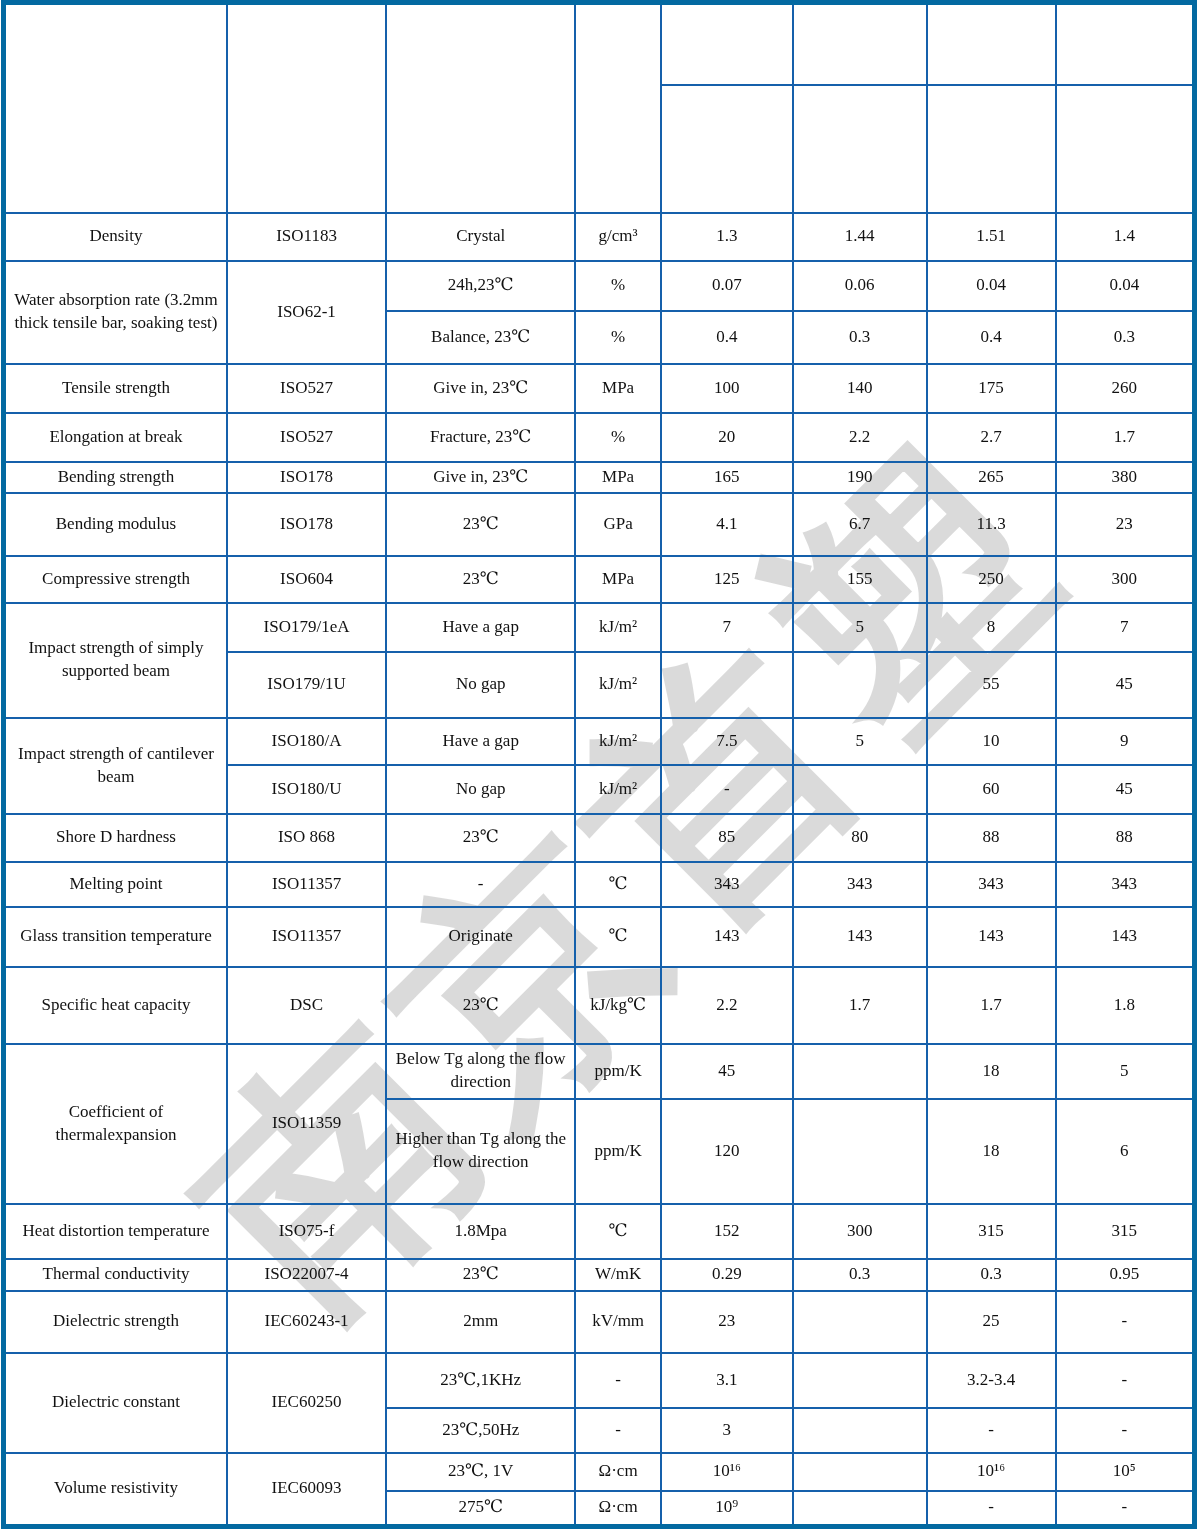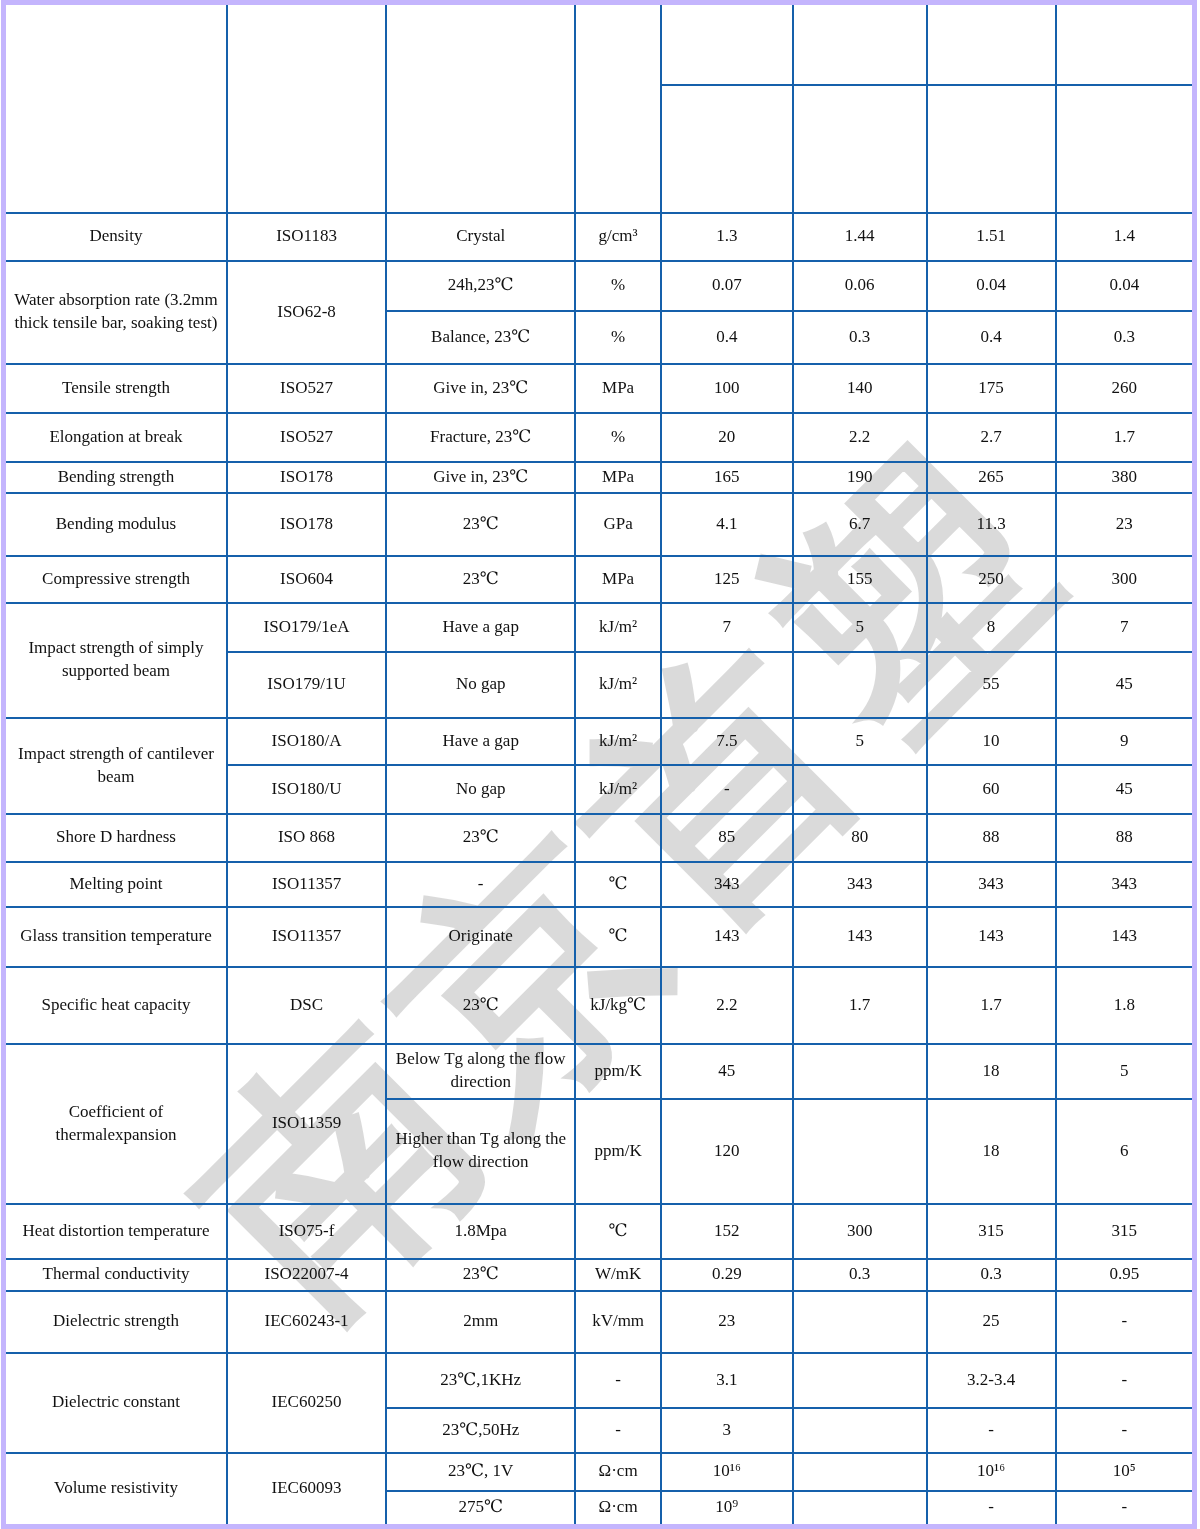--- a/index.html
+++ b/index.html
@@ -15,7 +15,7 @@
     position:relative;z-index:1;
     width:1196px;margin:0 0 0 1px;
     border-collapse:collapse;
-    border:5px solid #c4b5fd;
+    border:5px solid #0369a1;
     table-layout:fixed;
   }
   table.props td, table.props th{

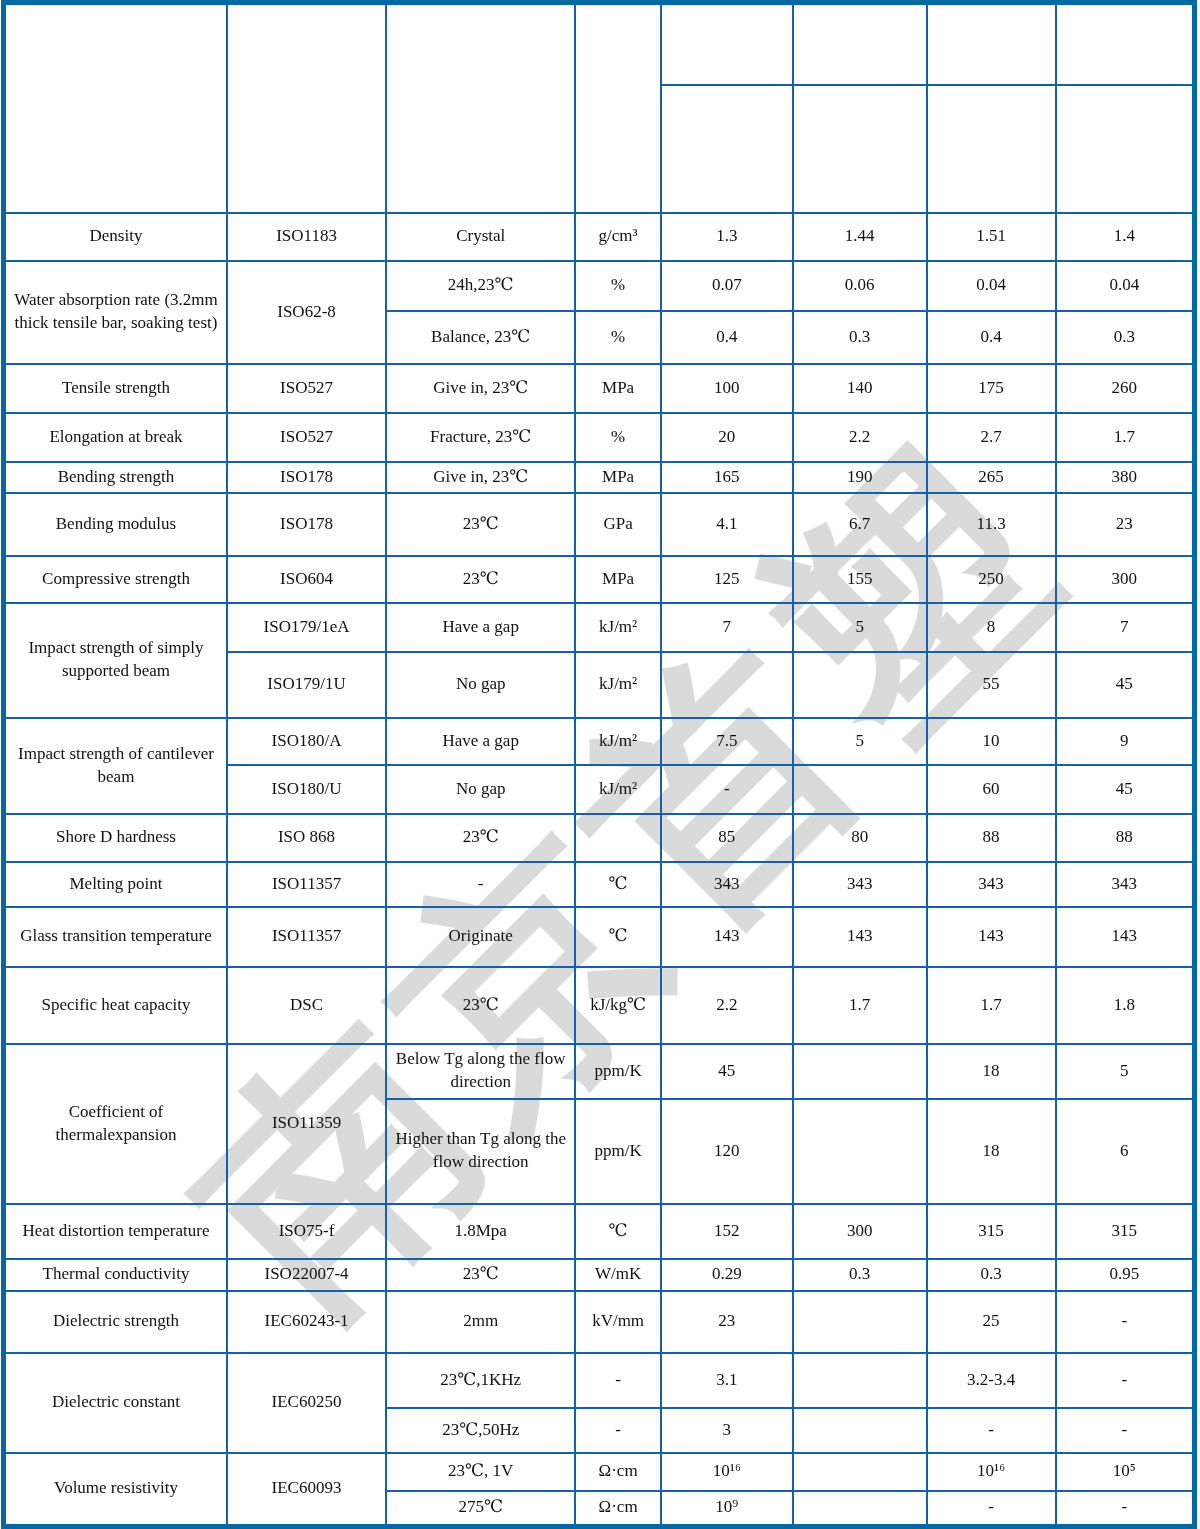--- a/index.html
+++ b/index.html
@@ -95,7 +95,7 @@
       </tr>
       <tr style="height:50px">
         <td class="item" rowspan="2">Water absorption rate (3.2mm thick tensile bar, soaking test)</td>
-        <td rowspan="2">ISO62-8</td>
+        <td rowspan="2">ISO62-1</td>
         <td>24h,23℃</td>
         <td class="unit">%</td>
         <td class="val">0.07</td>

